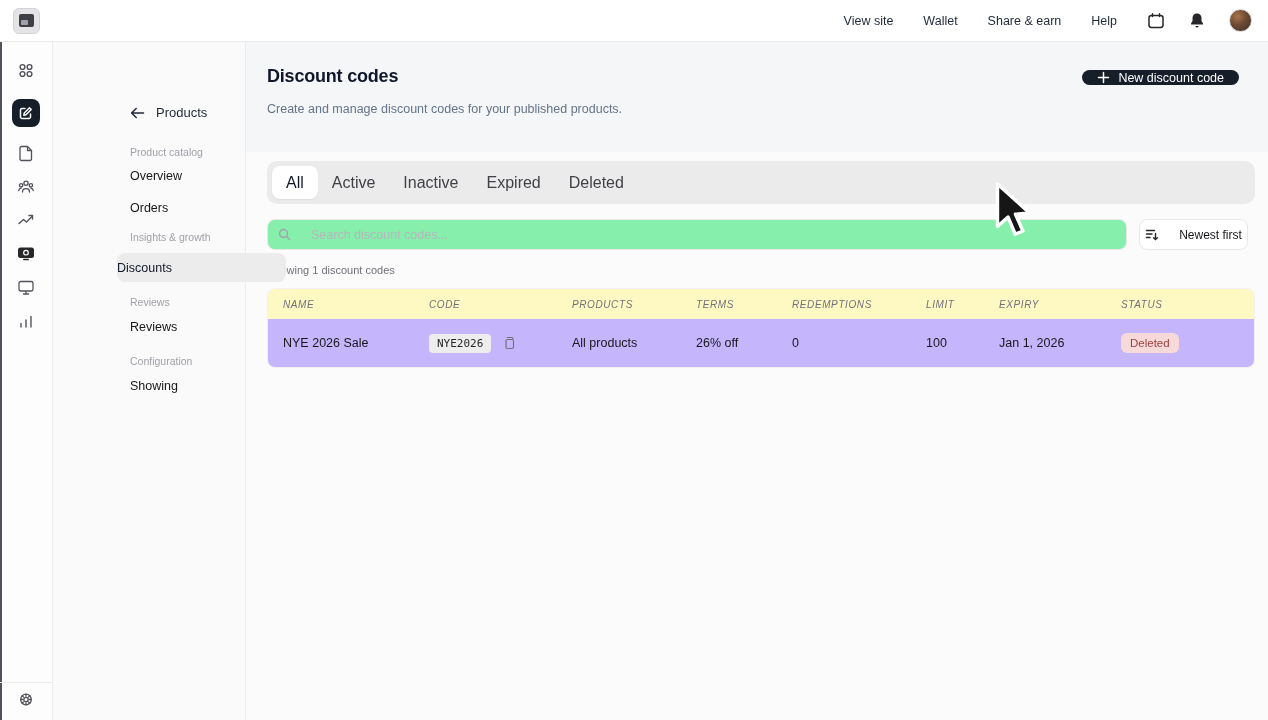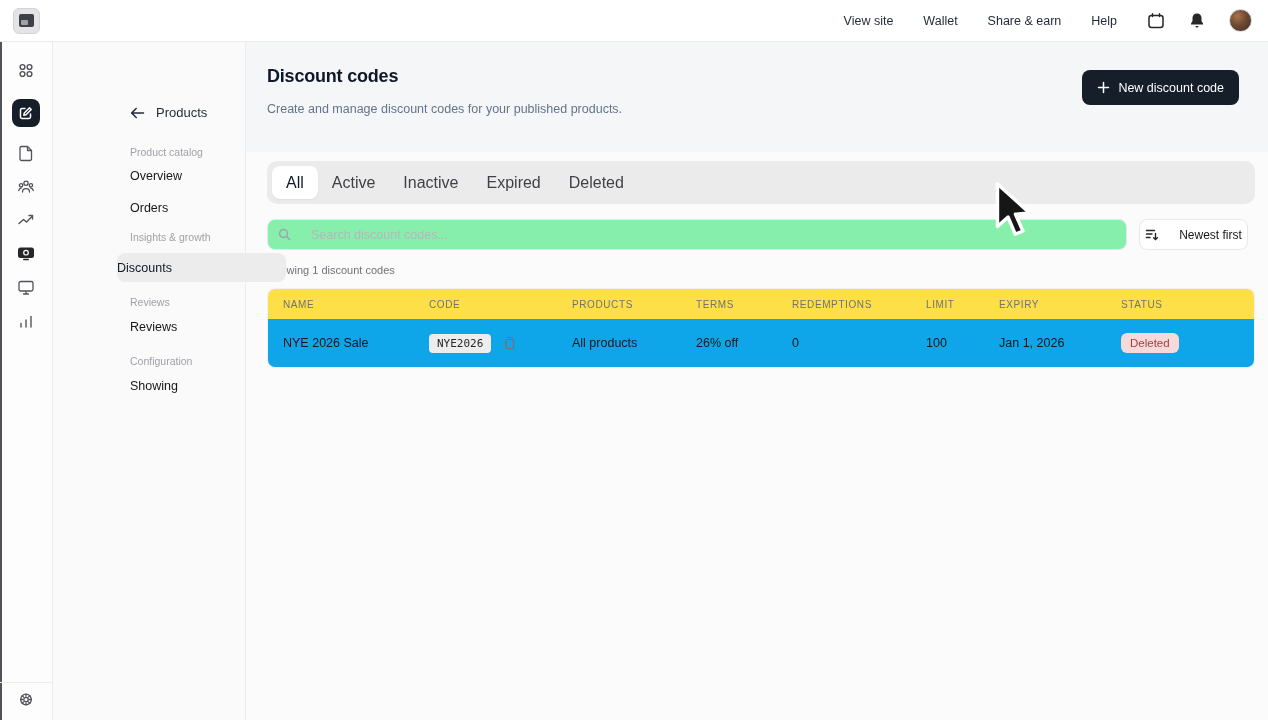--- a/index.html
+++ b/index.html
@@ -64,7 +64,7 @@
   .page-title { position:absolute; top:24px; left:21px; font-size:18px; font-weight:700; color:#0f172a; letter-spacing:-0.2px; }
   .page-subtitle { position:absolute; top:60px; left:21px; font-size:12.5px; color:#64748b; }
   .new-btn {
-    position:absolute; top:28px; right:29px; height:35px;
+    position:absolute; top:28px; right:29px; height:15px;
     background:#161e2a; color:#ffffff; border:none; border-radius:8px;
     display:flex; align-items:center; gap:8px; padding:0 15px;
     font-size:12.5px; font-family:"Liberation Sans", sans-serif; cursor:pointer;

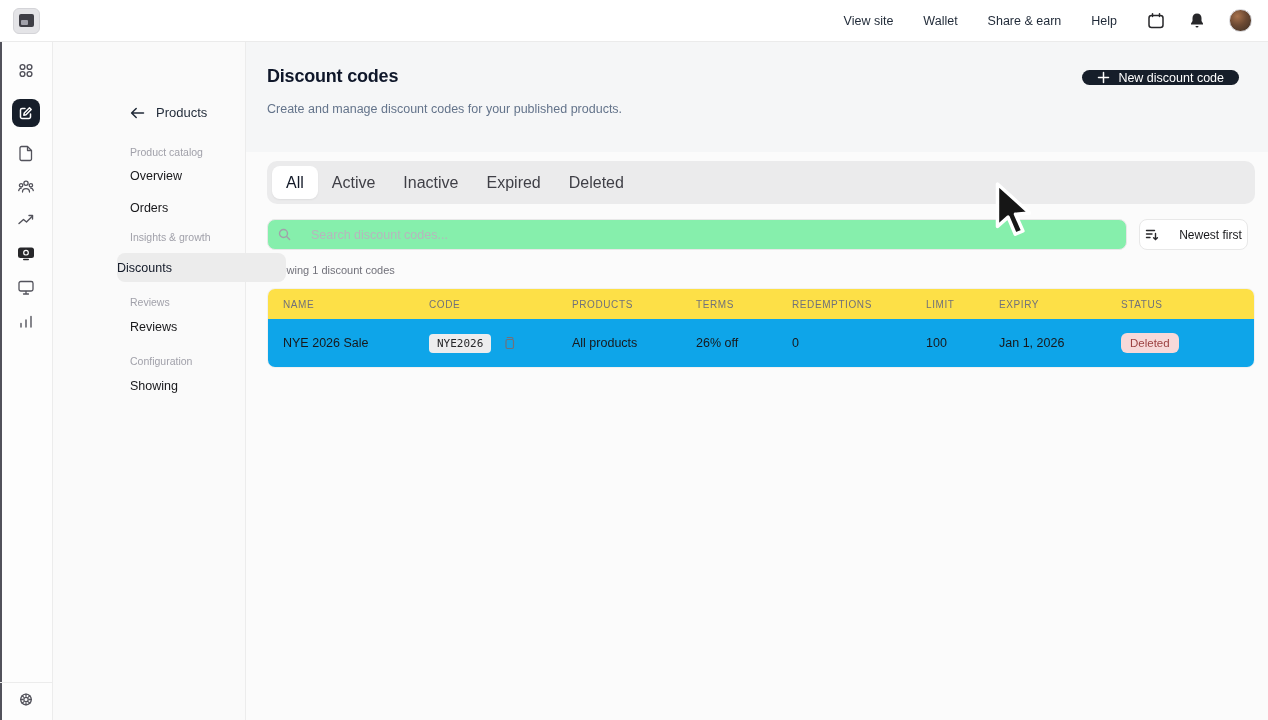--- a/index.html
+++ b/index.html
@@ -109,7 +109,7 @@
     grid-template-columns:146px 143px 124px 96px 134px 73px 122px 1fr;
     align-items:center; padding:0 15px;
   }
-  .thead { height:30px; background:#fde047; }
+  .thead { height:30px; background:#fef9c3;font-style:italic; }
   .thead div {
     font-size:10px; color:#71717a; letter-spacing:0.6px; font-weight:500;
   }

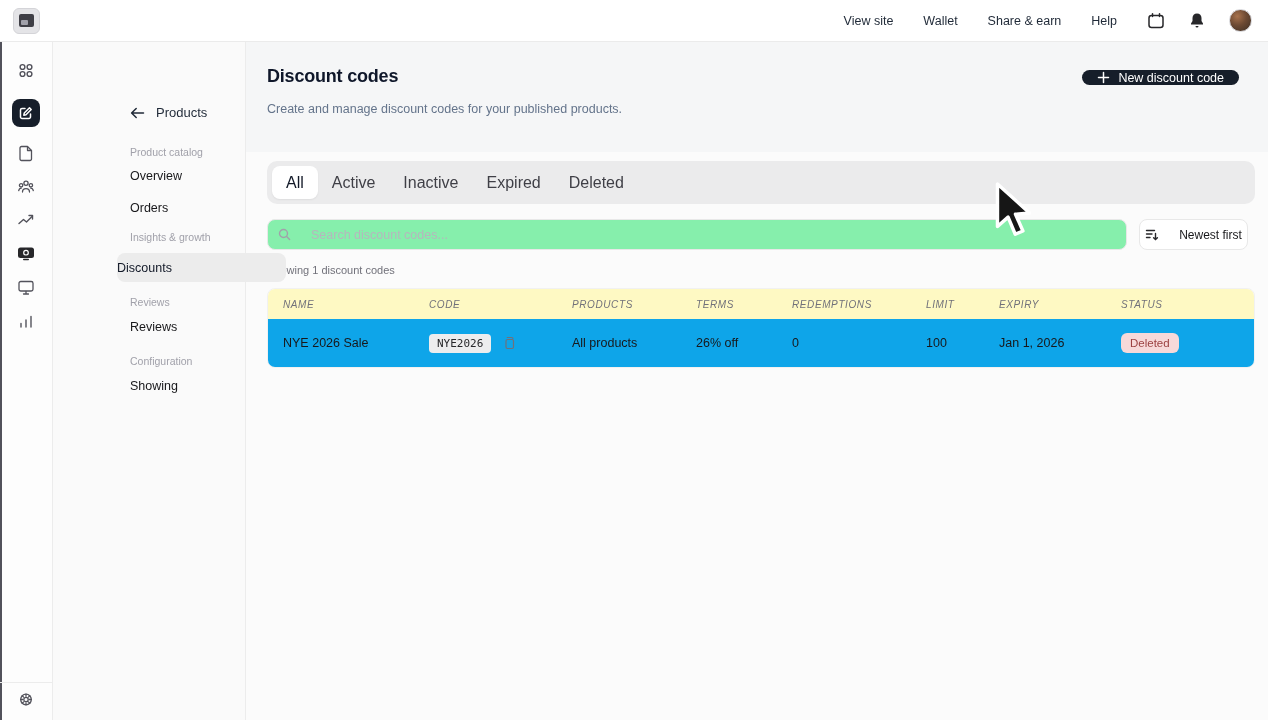--- a/index.html
+++ b/index.html
@@ -113,7 +113,7 @@
   .thead div {
     font-size:10px; color:#71717a; letter-spacing:0.6px; font-weight:500;
   }
-  .tbody-row { height:48px; background:#0ea5e9; font-size:12.5px; color:#18181b; }
+  .tbody-row { height:48px; background:#c4b5fd; font-size:12.5px; color:#18181b; }
   .code-cell { display:flex; align-items:center; gap:11px; }
   .code-chip {
     background:#ededee; border-radius:4px; padding:3px 8px;

